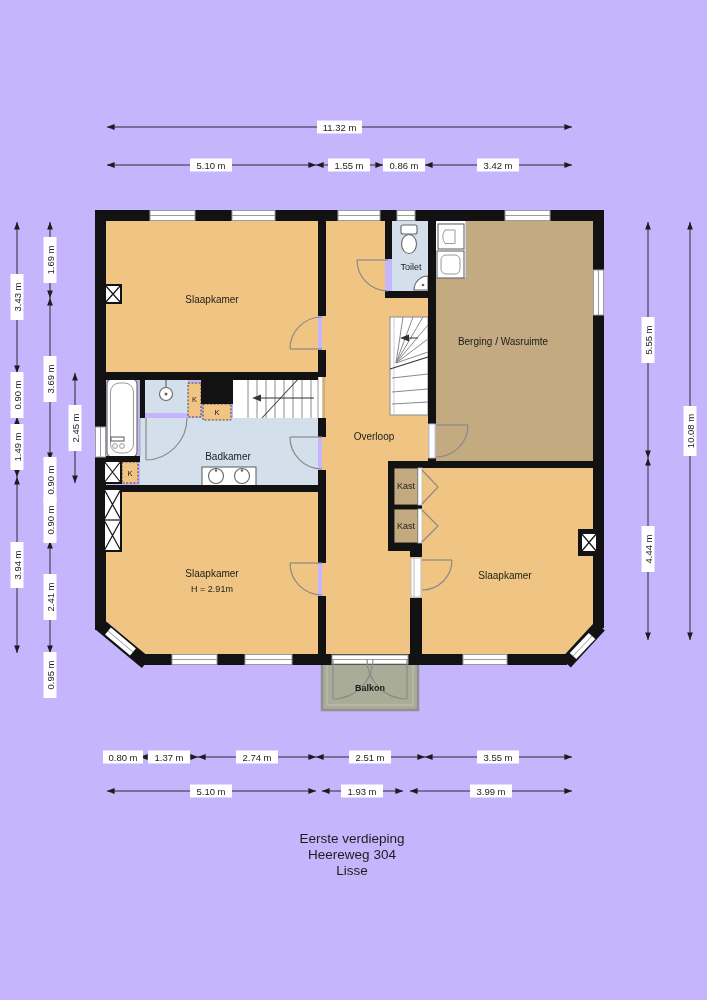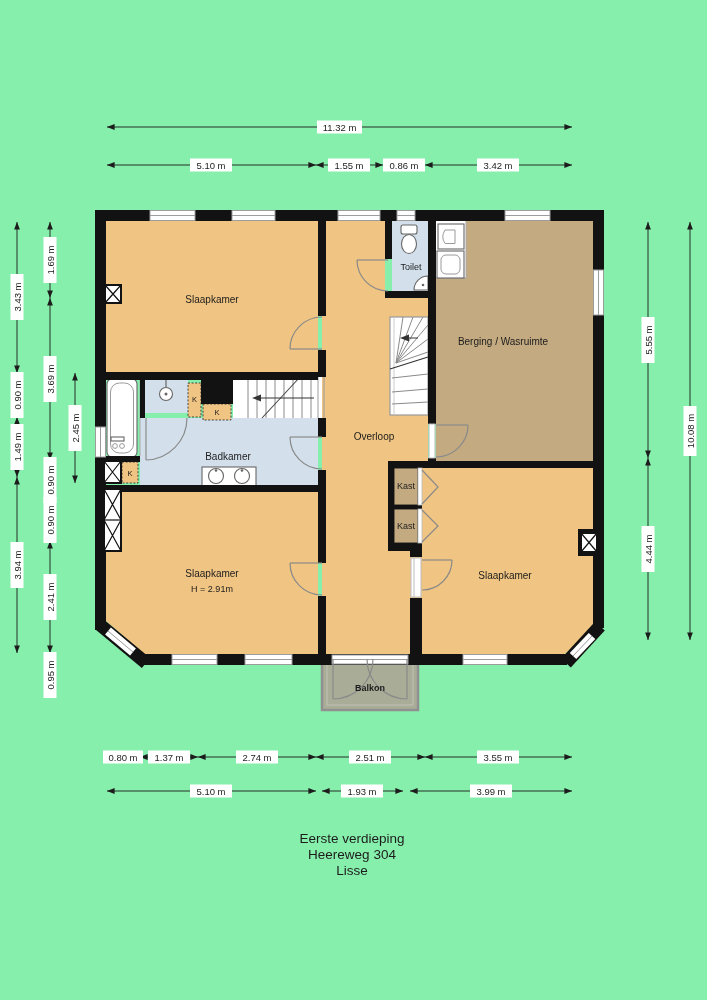--- a/index.html
+++ b/index.html
@@ -3,7 +3,7 @@
 <meta charset="utf-8">
 <style>
   html,body{margin:0;padding:0;background:#fff;}
-  .stage{position:relative;width:707px;height:1000px;background:#86efac;
+  .stage{position:relative;width:707px;height:1000px;background:#c4b5fd;
          font-family:"Liberation Sans",sans-serif;overflow:hidden;}
   svg{display:block;}
   svg text{fill:#1c1c1c;}

